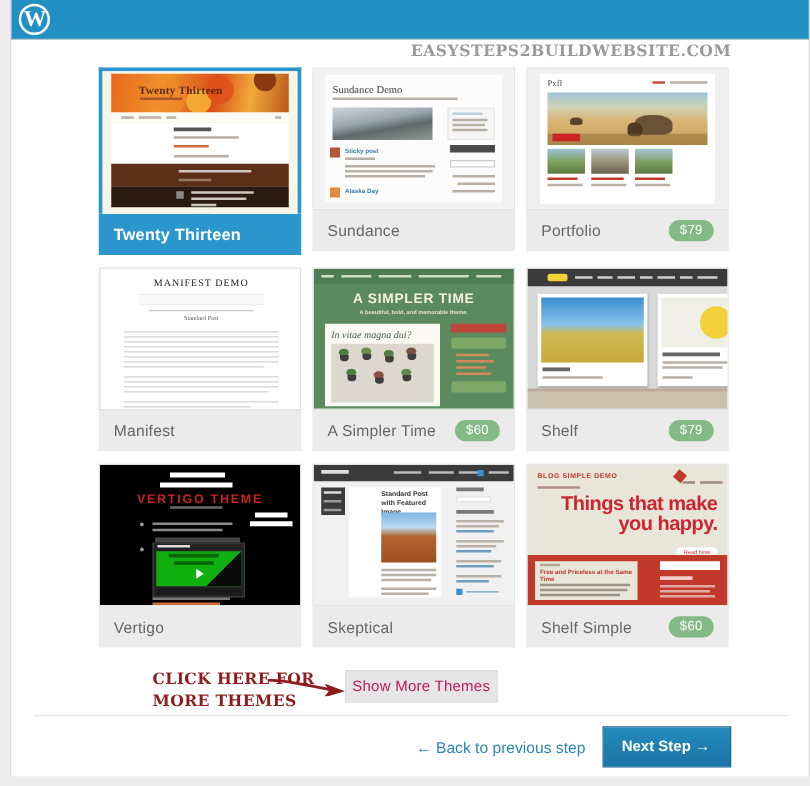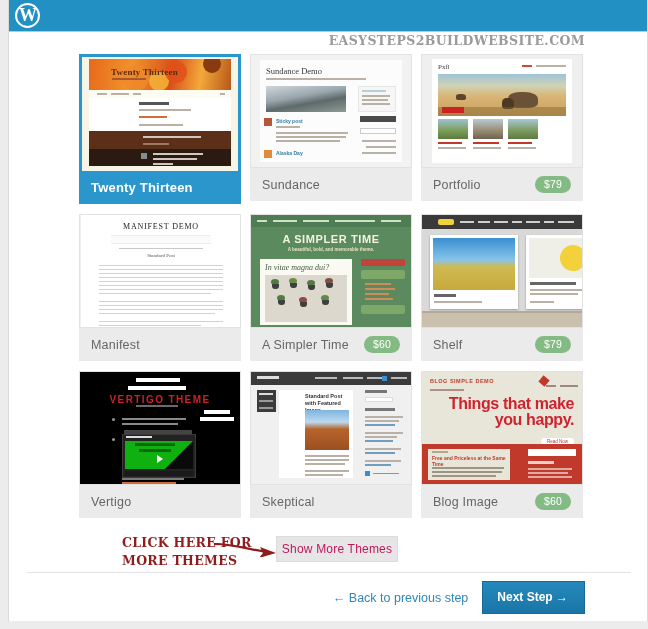--- a/index.html
+++ b/index.html
@@ -688,7 +688,7 @@
             </div>
           </div>
           <div class="cardfoot">
-            <span class="theme-name">Blog Image</span>
+            <span class="theme-name">Shelf Simple</span>
             <span class="price">$60</span>
           </div>
         </div>

